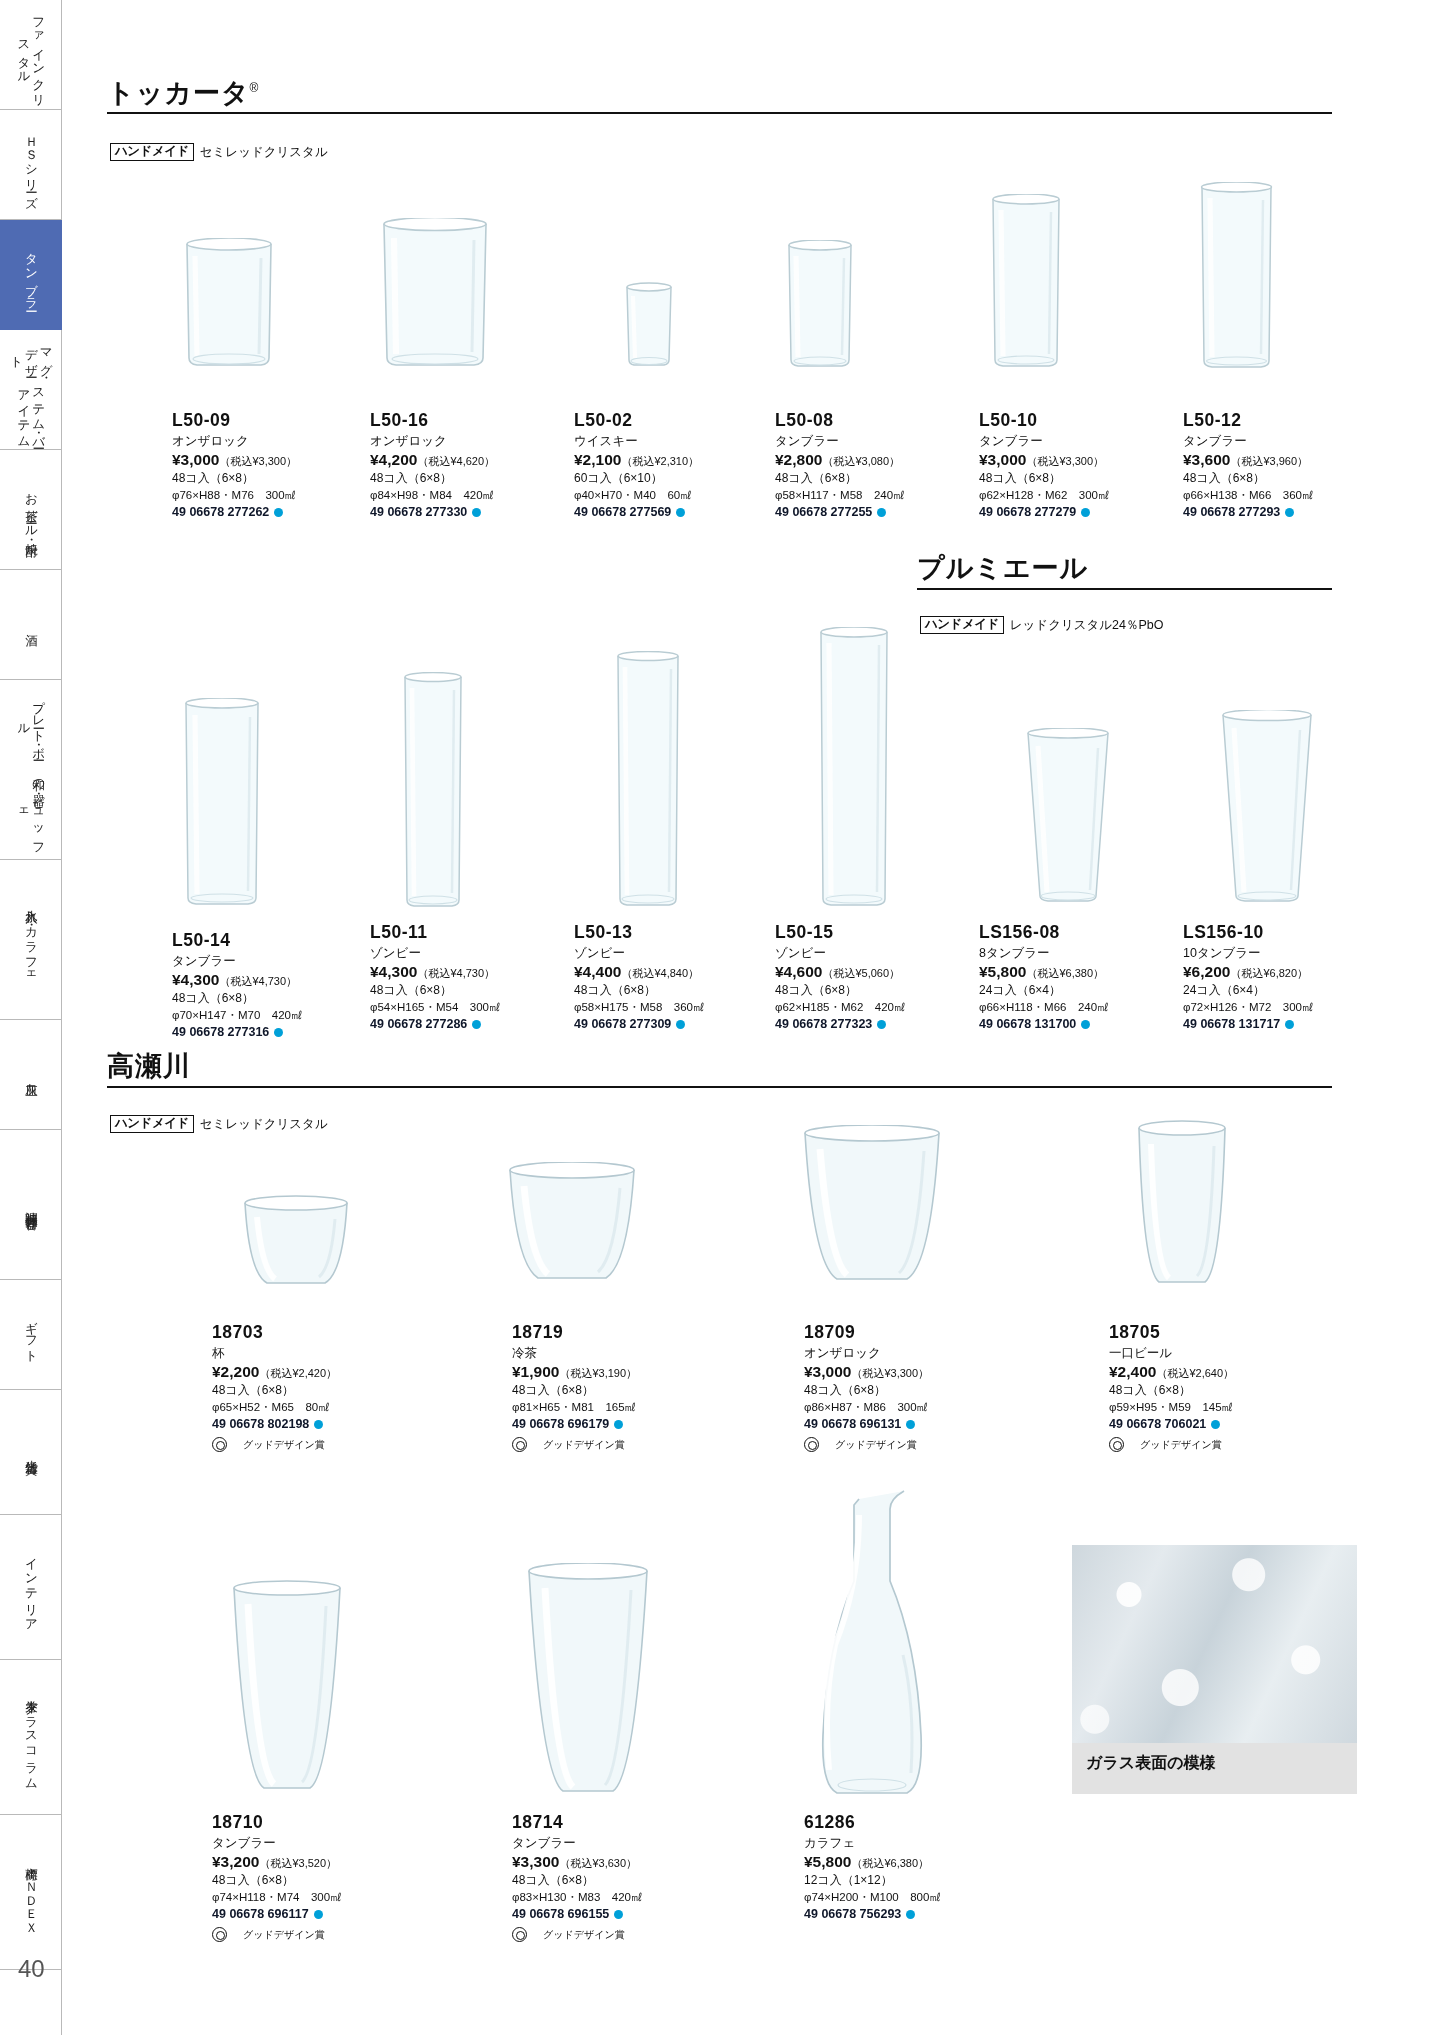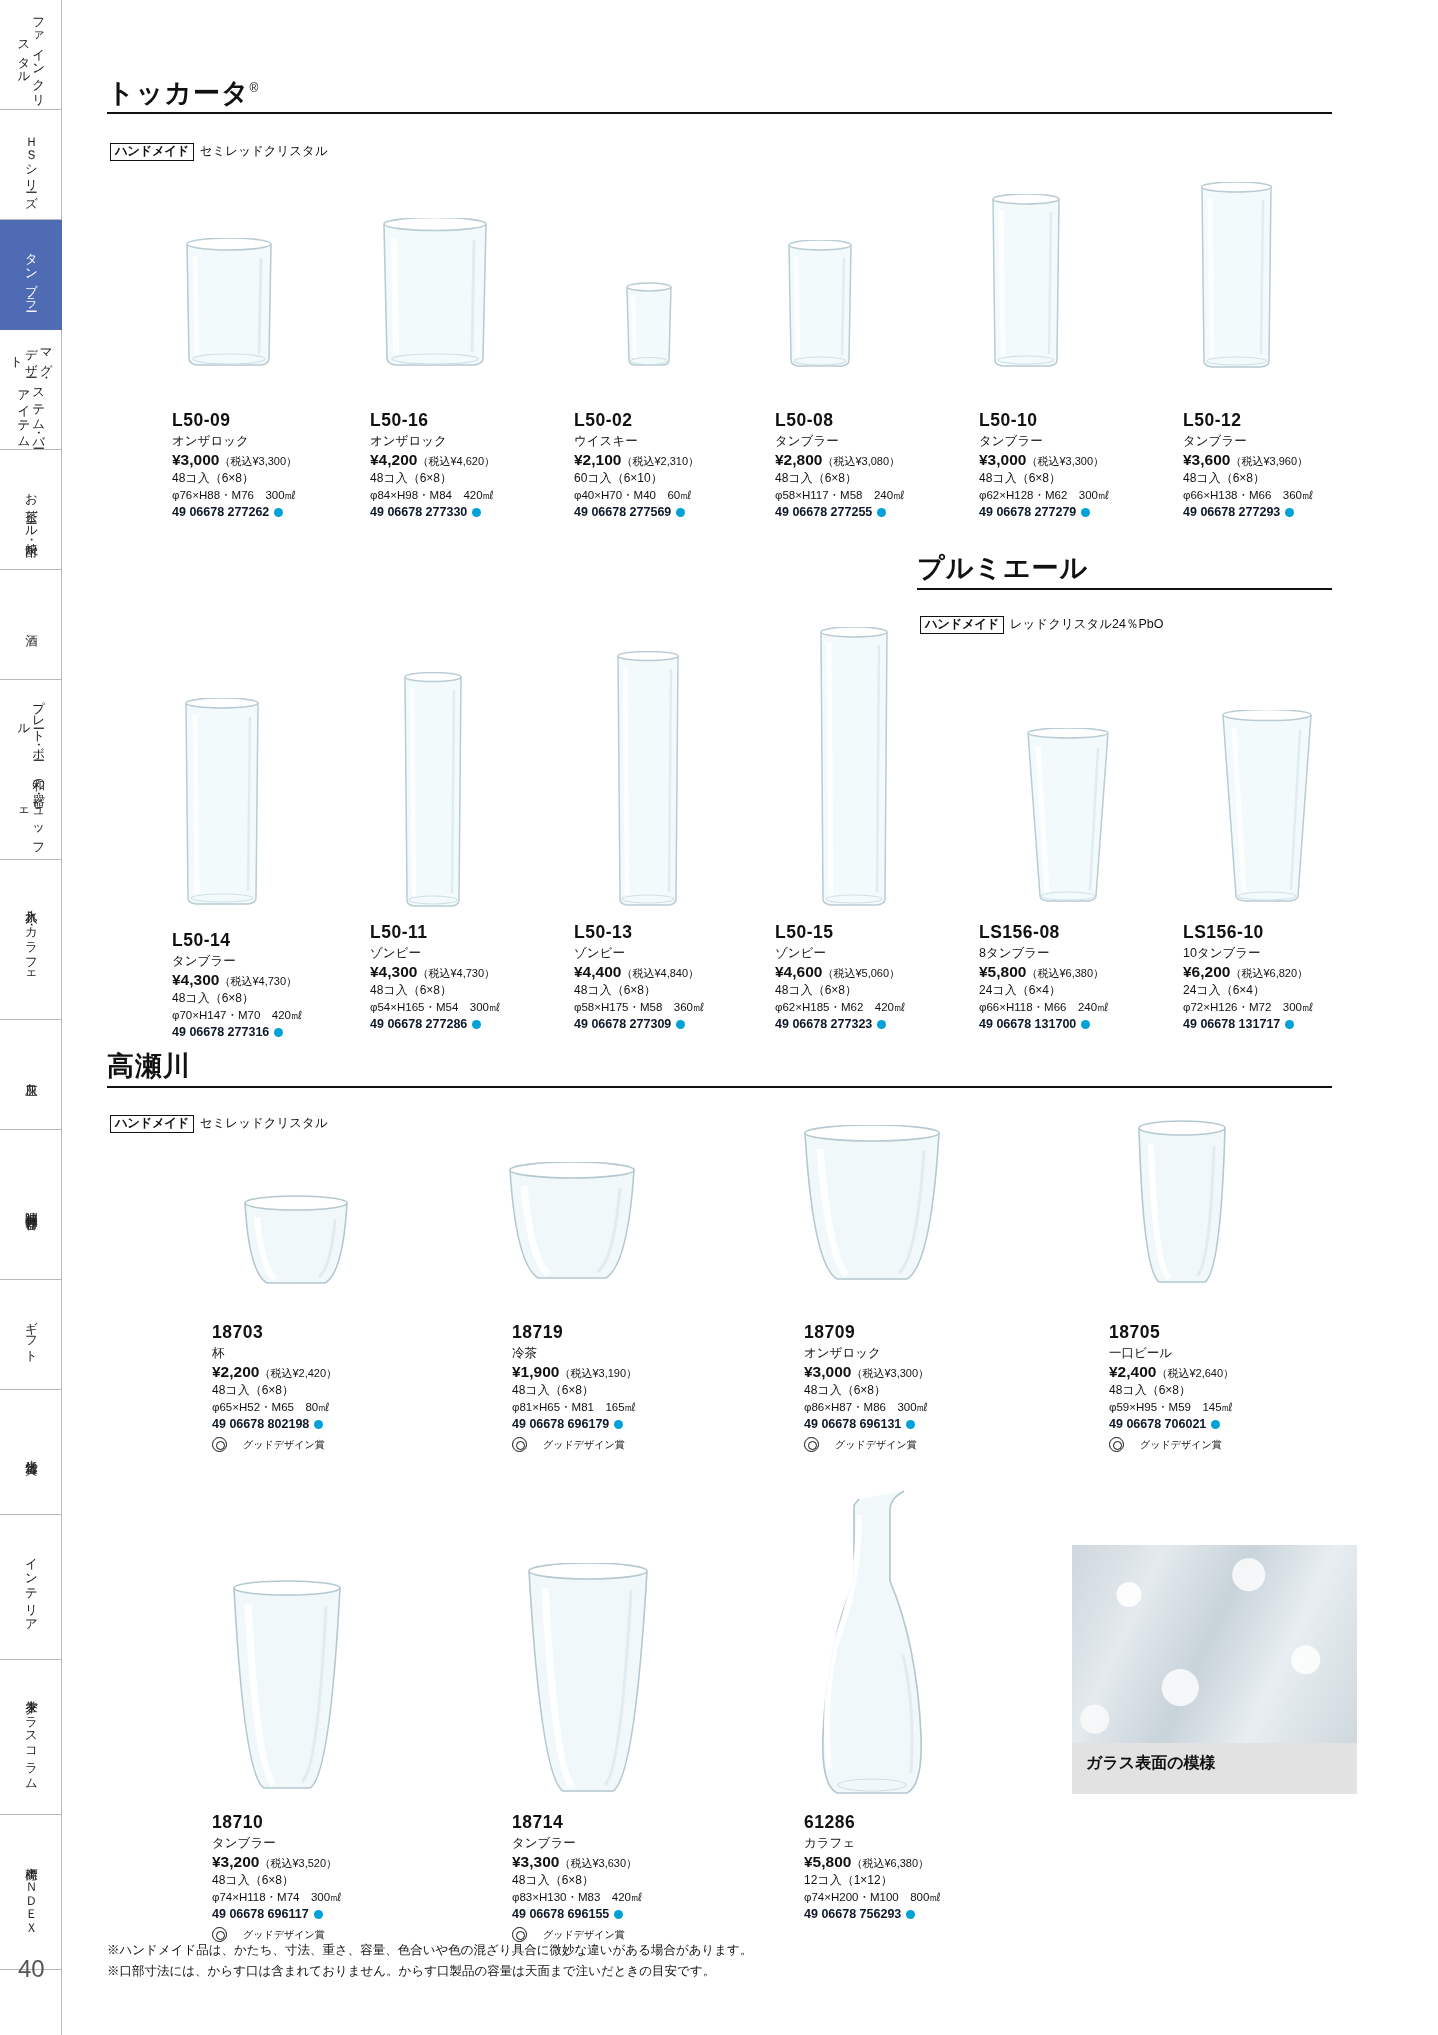--- a/index.html
+++ b/index.html
@@ -45,7 +45,7 @@
     position:absolute; height:2px; background:#111;
   }
 
-  .badge-row { position:absolute; display:flex; align-items:flex-start; gap:6px; }
+  .badge-row { position:absolute; display:flex; align-items:flex-end; gap:6px; }
   .handmade {
     border:1px solid #111; font-size:12.5px; font-weight:bold;
     padding:1px 4px 2px 4px; letter-spacing:-0.5px; line-height:1;

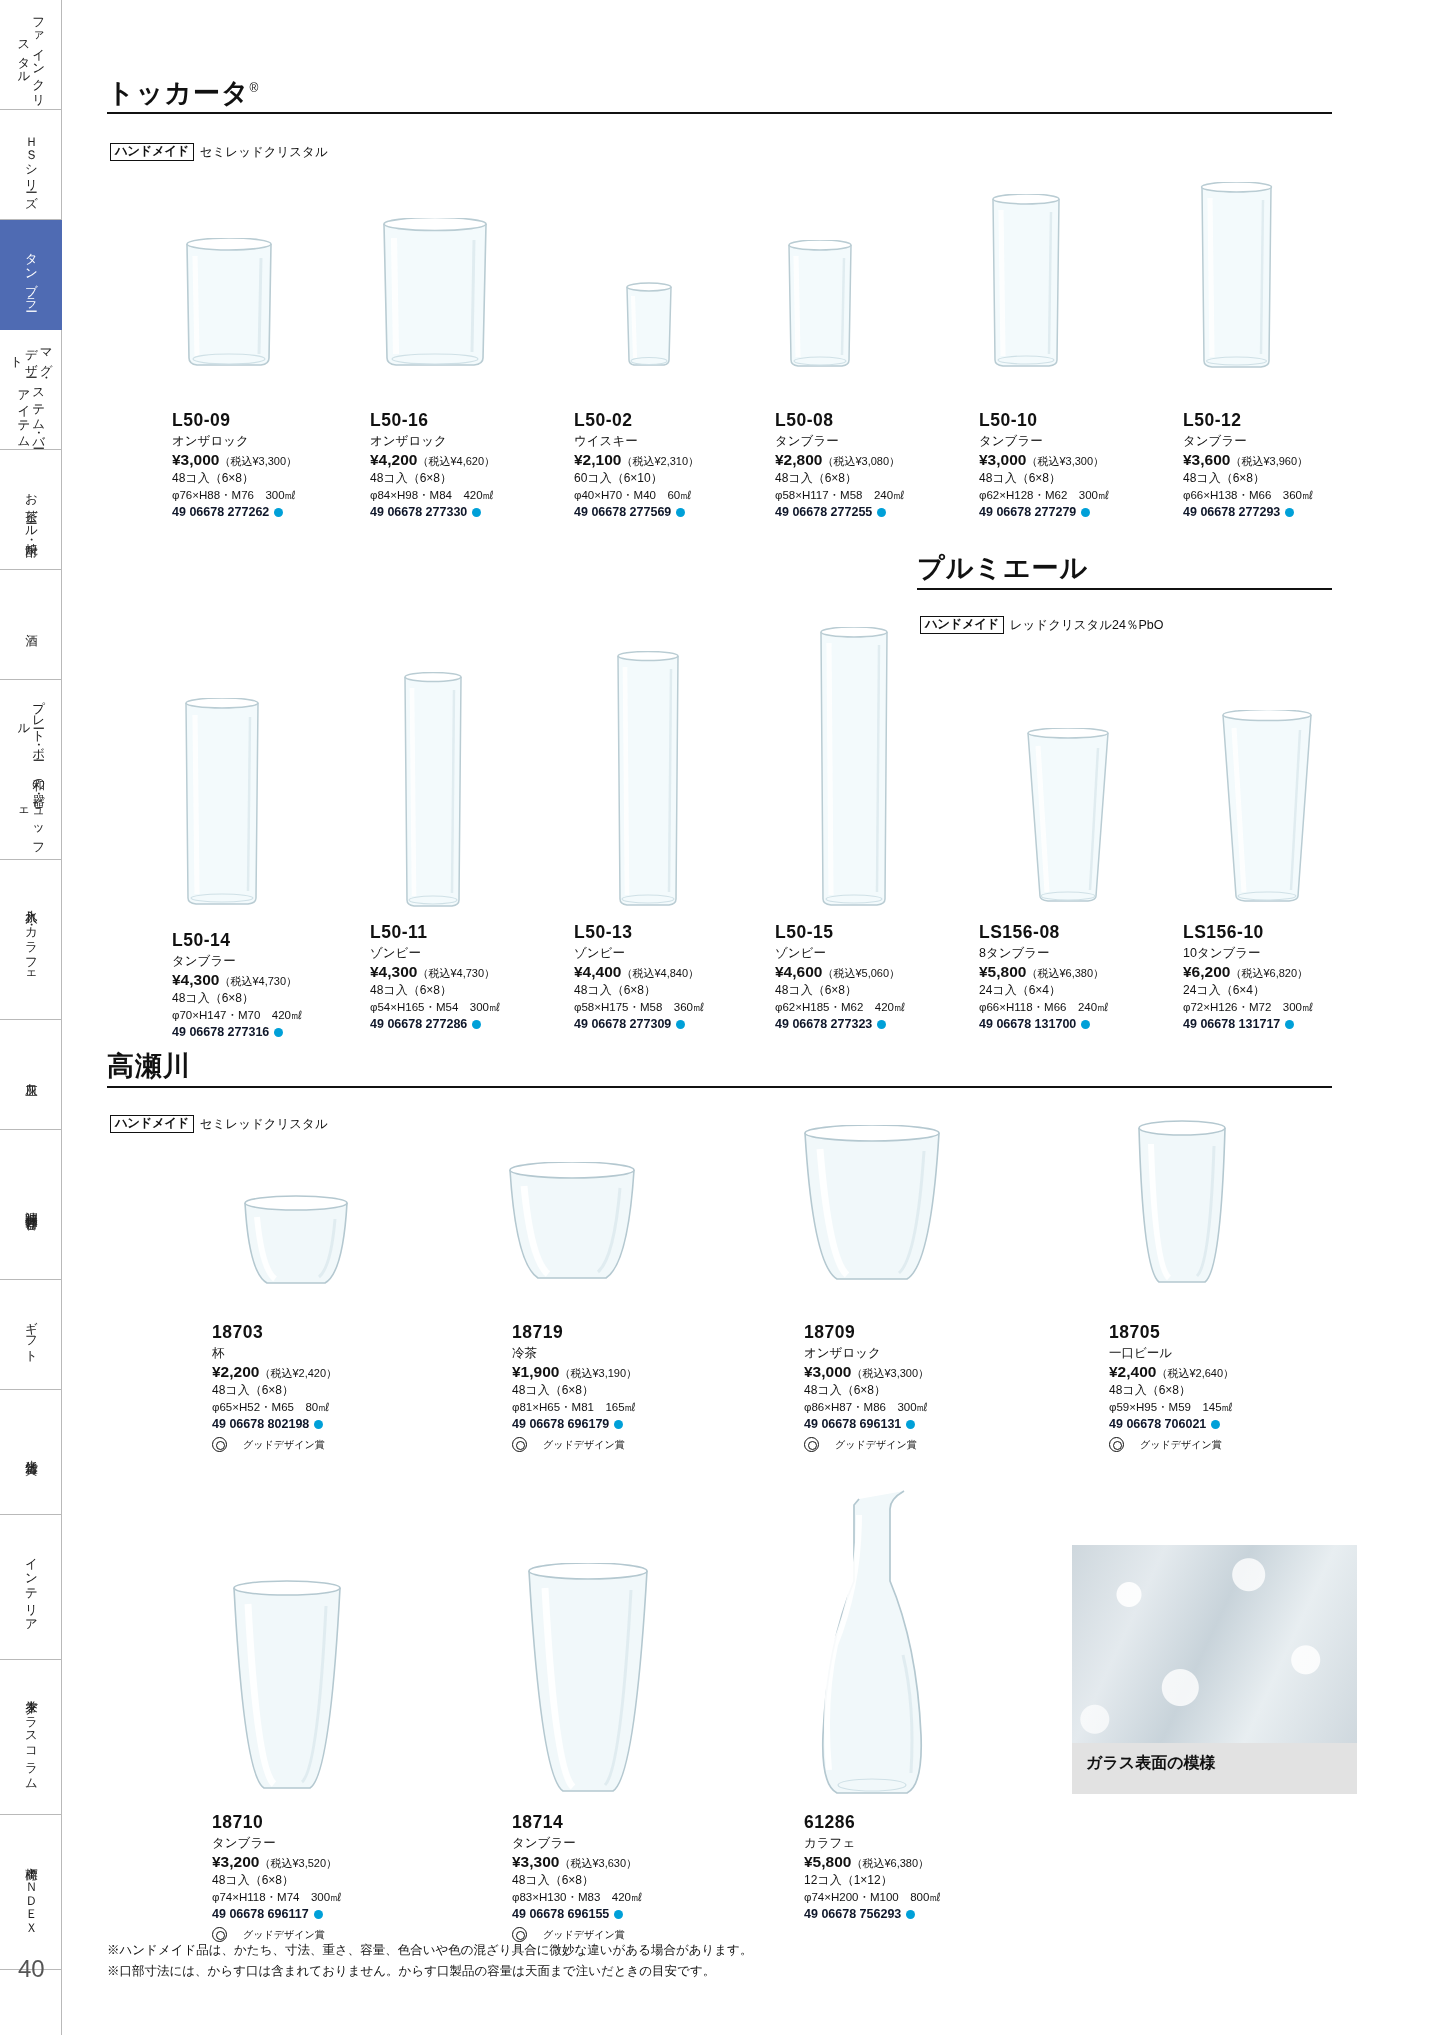--- a/index.html
+++ b/index.html
@@ -595,10 +595,6 @@
     </div>
   </div>
 
-  <div id="footnotes" style="left:45px;top:1940px;width:1150px;">
-    <div>※ハンドメイド品は、かたち、寸法、重さ、容量、色合いや色の混ざり具合に微妙な違いがある場合があります。</div>
-    <div>※口部寸法には、からす口は含まれておりません。からす口製品の容量は天面まで注いだときの目安です。</div>
-  </div>
 
 </div>
 

